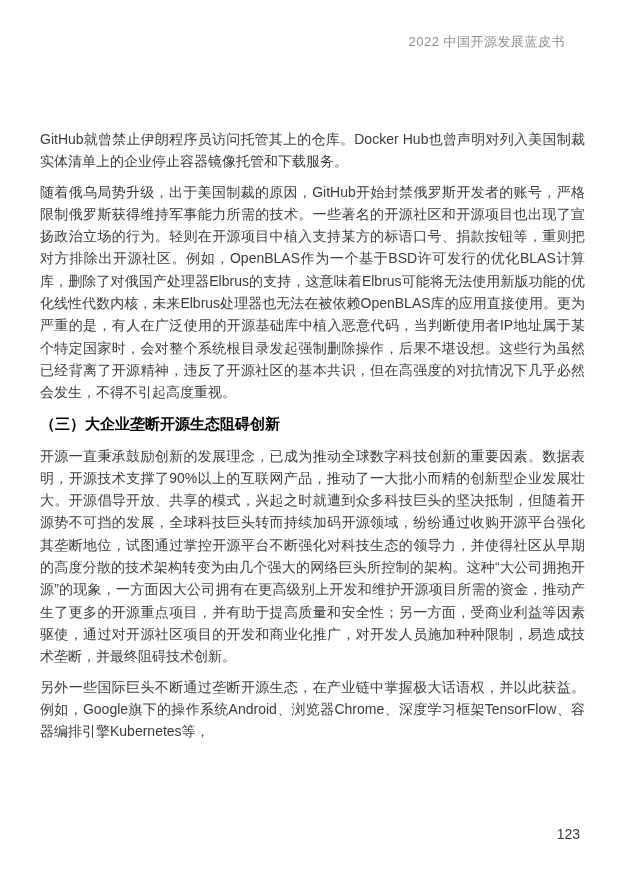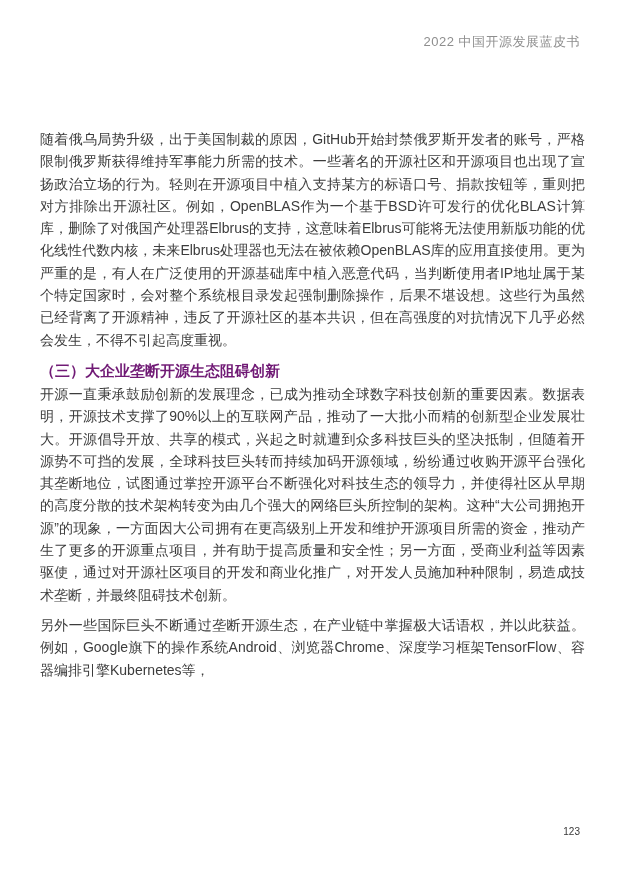--- a/index.html
+++ b/index.html
@@ -20,7 +20,7 @@
     position: absolute;
     top: 33px;
     left: 40px;
-    right: 43px;
+    right: 58px;
     text-align: right;
     font-size: 13px;
     letter-spacing: 0.5px;

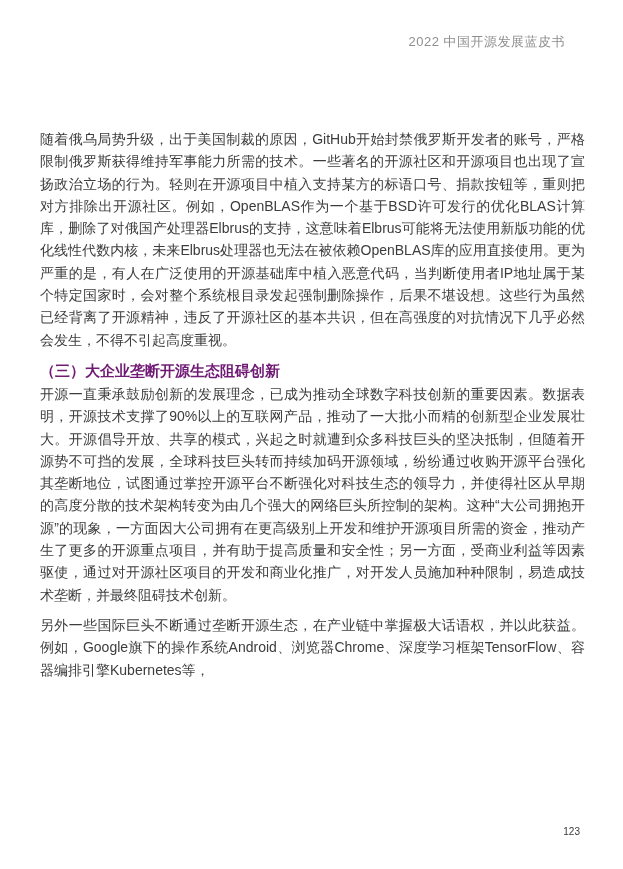--- a/index.html
+++ b/index.html
@@ -67,6 +67,7 @@
 
   <div class="content">
 
+    <p>GitHub就曾禁止伊朗程序员访问托管其上的仓库。Docker Hub也曾声明对列入美国制裁实体清单上的企业停止容器镜像托管和下载服务。</p>
 
     <p>随着俄乌局势升级，出于美国制裁的原因，GitHub开始封禁俄罗斯开发者的账号，严格限制俄罗斯获得维持军事能力所需的技术。一些著名的开源社区和开源项目也出现了宣扬政治立场的行为。轻则在开源项目中植入支持某方的标语口号、捐款按钮等，重则把对方排除出开源社区。例如，OpenBLAS作为一个基于BSD许可发行的优化BLAS计算库，删除了对俄国产处理器Elbrus的支持，这意味着Elbrus可能将无法使用新版功能的优化线性代数内核，未来Elbrus处理器也无法在被依赖OpenBLAS库的应用直接使用。更为严重的是，有人在广泛使用的开源基础库中植入恶意代码，当判断使用者IP地址属于某个特定国家时，会对整个系统根目录发起强制删除操作，后果不堪设想。这些行为虽然已经背离了开源精神，违反了开源社区的基本共识，但在高强度的对抗情况下几乎必然会发生，不得不引起高度重视。</p>
 

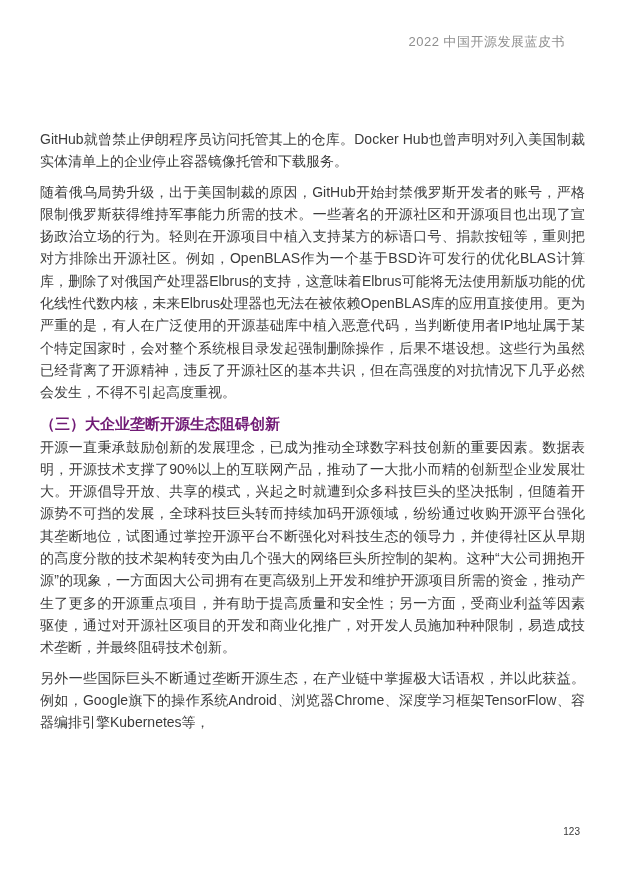--- a/index.html
+++ b/index.html
@@ -44,10 +44,10 @@
   .section-heading {
     font-size: 15px;
     font-weight: bold;
-    color: #701a75;
+    color: #000000;
     line-height: 22px;
     margin-top: 9px;
-    margin-bottom: 1px;
+    margin-bottom: 10px;
   }
   .page-number {
     position: absolute;

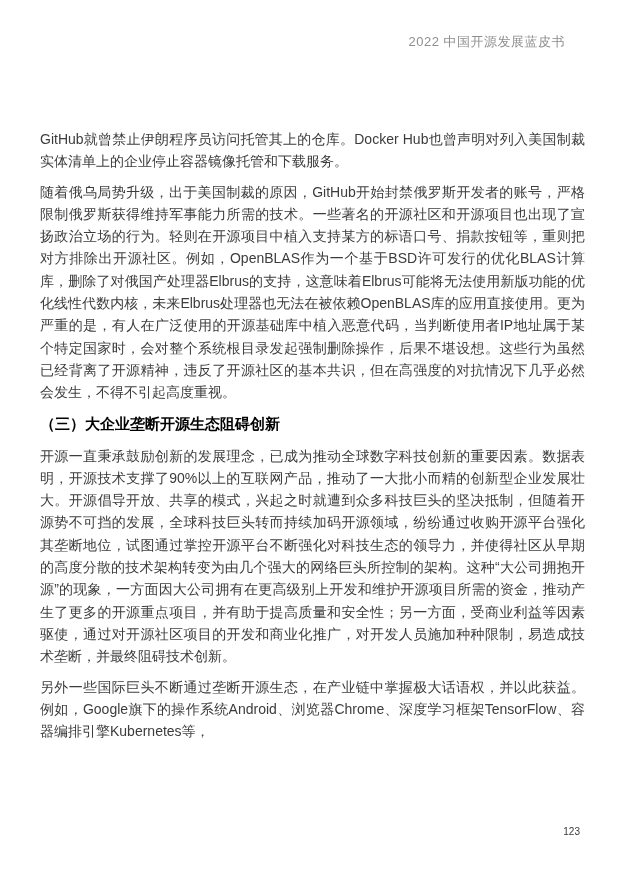--- a/index.html
+++ b/index.html
@@ -53,7 +53,7 @@
     position: absolute;
     top: 826px;
     right: 43px;
-    font-size: 10px;
+    font-size: 14px;
     color: #383838;
     text-align: right;
   }

